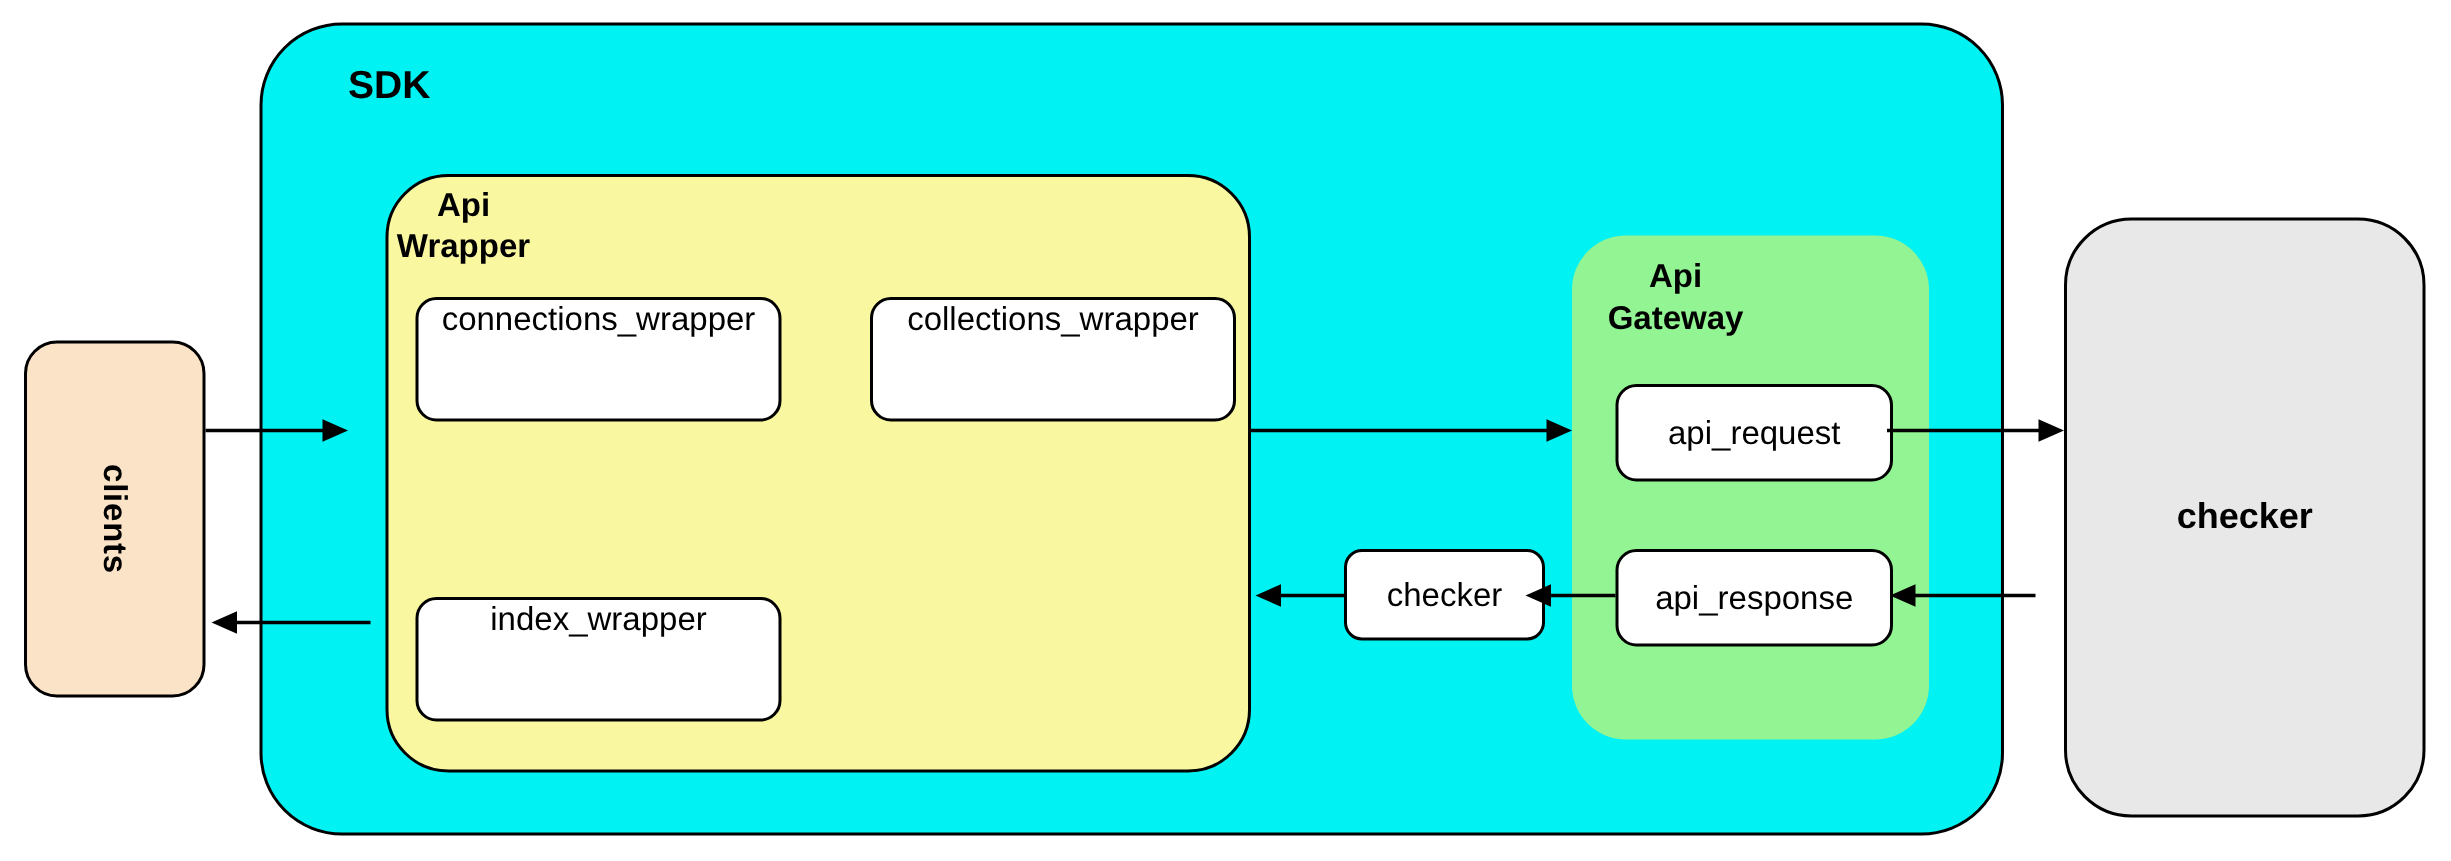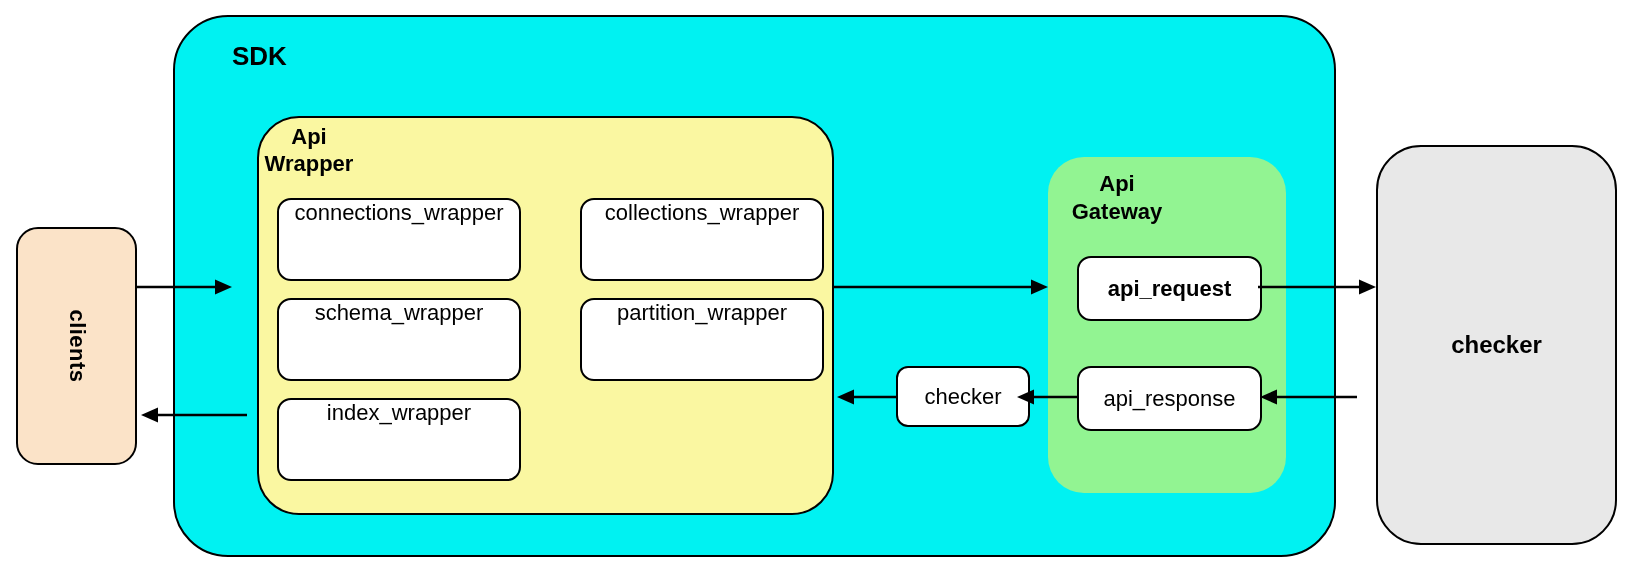--- a/index.html
+++ b/index.html
@@ -58,7 +58,7 @@
     display: flex; align-items: center; justify-content: center;
     font-size: 22px;
   }
-  .gw-request  { top: 99px; font-weight: bold; }
+  .gw-request  { top: 99px; }
   .gw-response { top: 209px; }
 
   

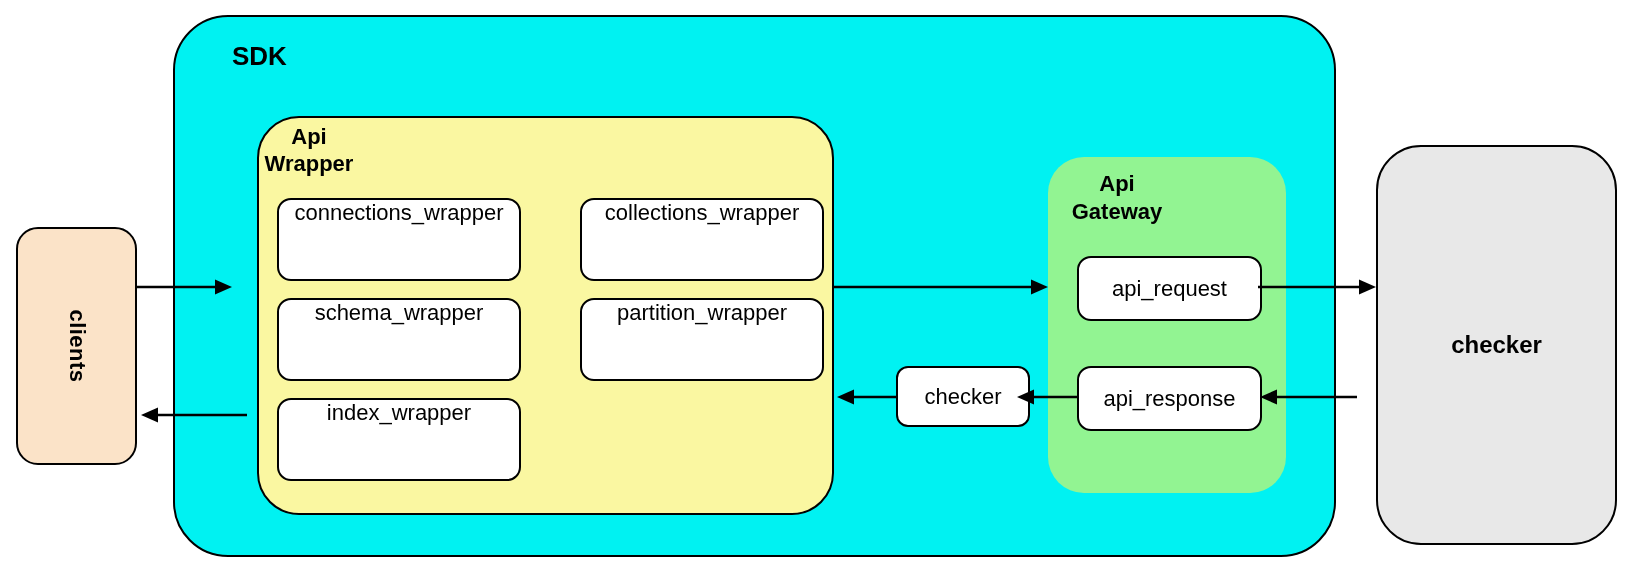--- a/index.html
+++ b/index.html
@@ -116,9 +116,6 @@
     <div class="module m-c2 m-r1">
       <span>collections_wrapper</span>
     </div>
-    <div class="module m-c1 m-r2">
-      <span>schema_wrapper</span>
-    </div>
     <div class="module m-c2 m-r2">
       <span>partition_wrapper</span>
     </div>

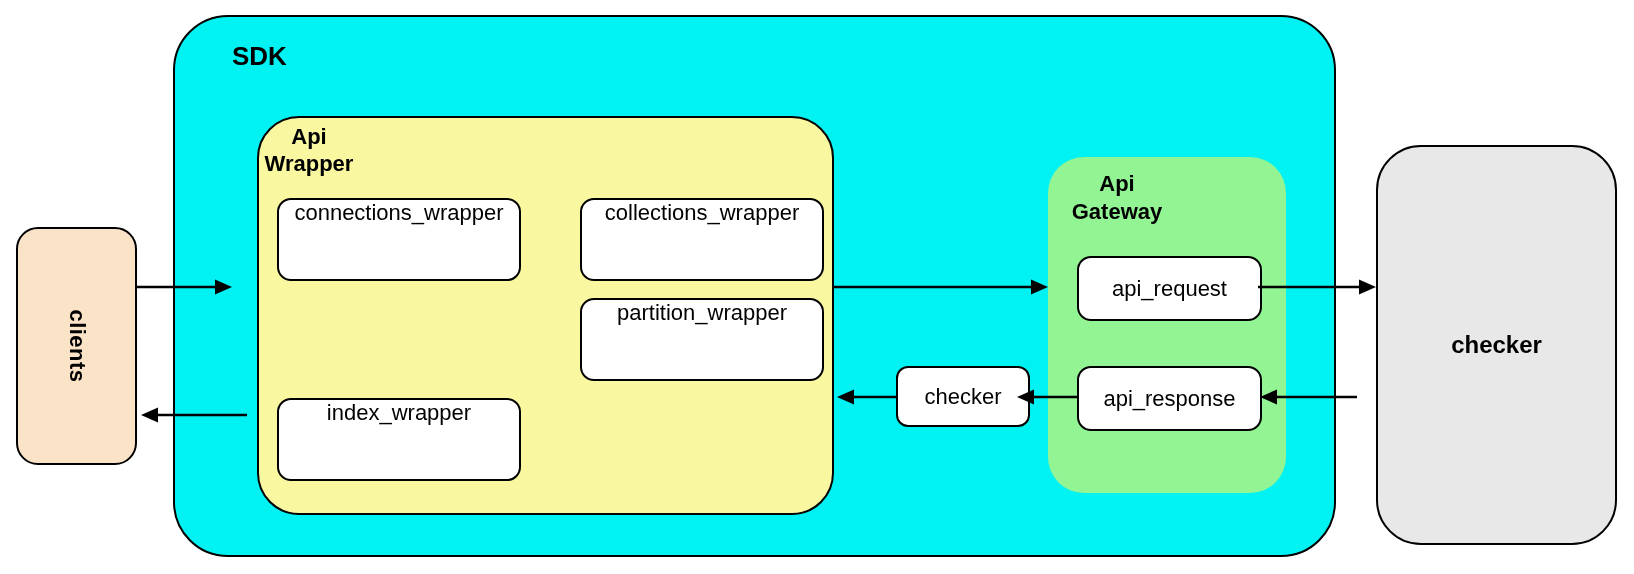--- a/index.html
+++ b/index.html
@@ -116,9 +116,6 @@
     <div class="module m-c2 m-r1">
       <span>collections_wrapper</span>
     </div>
-    <div class="module m-c2 m-r2">
-      <span>partition_wrapper</span>
-    </div>
     <div class="module m-c1 m-r3">
       <span>index_wrapper</span>
     </div>

